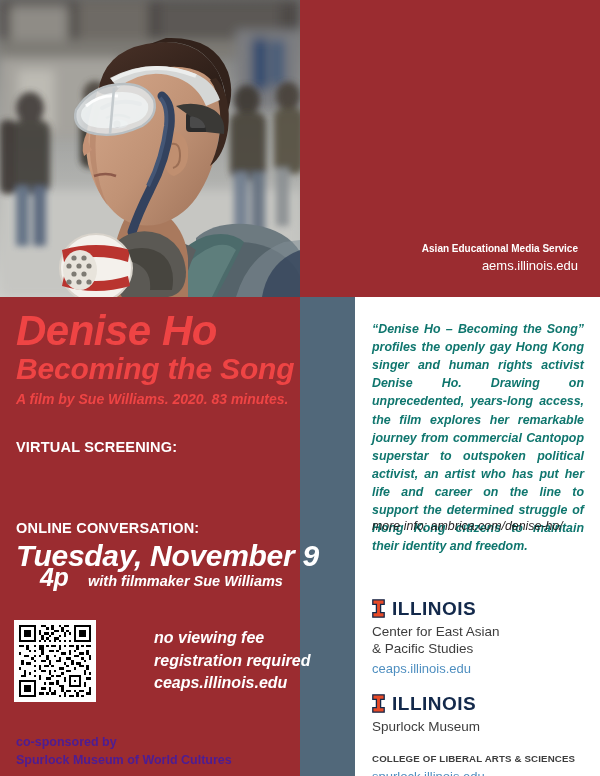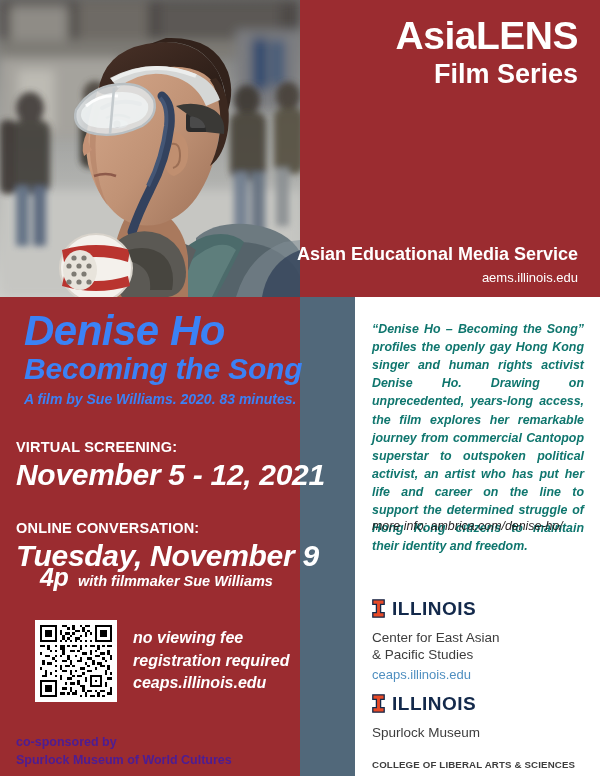--- a/index.html
+++ b/index.html
@@ -297,10 +297,6 @@
 
   <div class="hdr-red"></div>
 
-  <div class="brand">
-    <span class="b1">AsiaLENS</span>
-    <span class="b2">Film Series</span>
-  </div>
 
   <div class="aems">
     <span class="a1">Asian Educational Media Service</span>

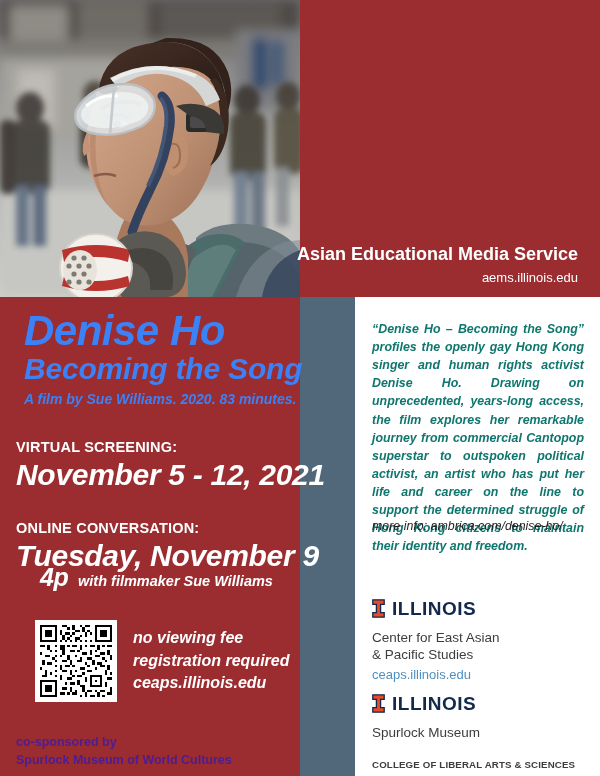--- a/index.html
+++ b/index.html
@@ -51,7 +51,7 @@
   .aems {
     position:absolute; right:22px; top:241px; text-align:right; color:#fff;
   }
-  .aems .a1 { display:block; font-size:18px; font-weight:bold; line-height:1.5; }
+  .aems .a1 { display:block; font-size:10px; font-weight:bold; line-height:1.5; }
   .aems .a2 { display:block; font-size:13px; font-weight:normal; line-height:1.5; }
 
   

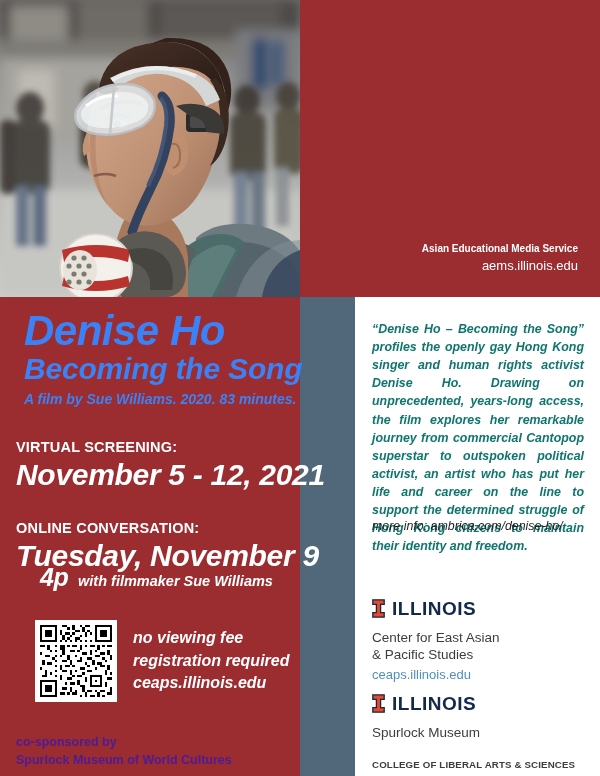--- a/index.html
+++ b/index.html
@@ -55,7 +55,7 @@
   .aems .a2 { display:block; font-size:13px; font-weight:normal; line-height:1.5; }
 
   
-  .title-wrap { position:absolute; left:16px; top:308px; color:#3b82f6;margin-left:8px; }
+  .title-wrap { position:absolute; left:16px; top:308px; color:#ef4444; }
   .t-main {
     display:block; font-size:42px; font-weight:bold; font-style:italic;
     line-height:1.08; letter-spacing:-0.5px;

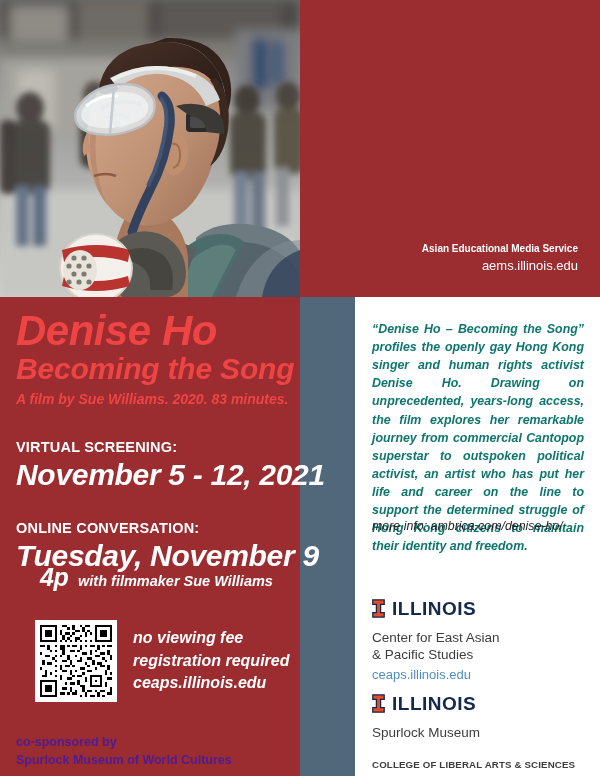--- a/index.html
+++ b/index.html
@@ -315,7 +315,6 @@
 
   <div class="blk screening">
     <span class="lbl">VIRTUAL SCREENING:</span>
-    <span class="big">November 5 - 12, 2021</span>
   </div>
 
   <div class="blk conv">

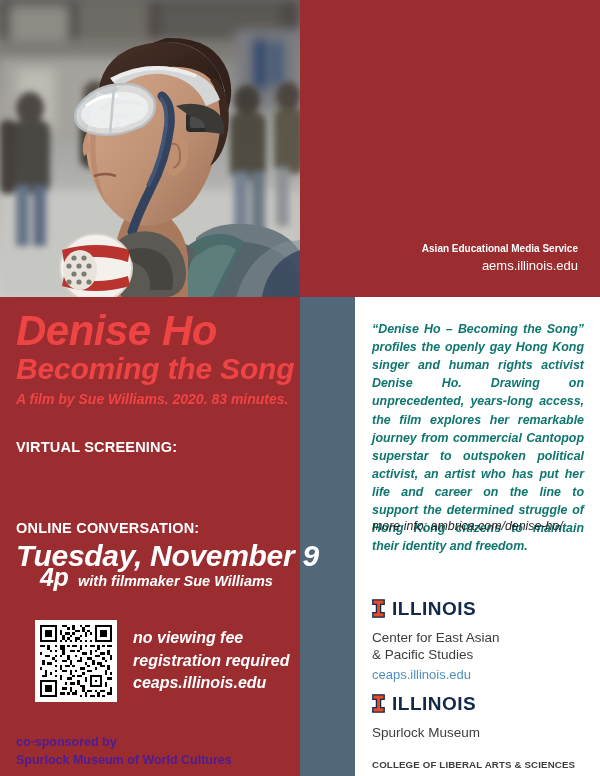--- a/index.html
+++ b/index.html
@@ -88,7 +88,7 @@
     font-size:25px; font-weight:bold; font-style:italic; letter-spacing:-0.3px;
   }
   .conv-time .with {
-    font-size:14.5px; font-weight:bold; font-style:italic; margin-left:5px;text-align:right;
+    font-size:14.5px; font-weight:bold; font-style:italic; margin-left:15px;text-align:right;
   }
 
   

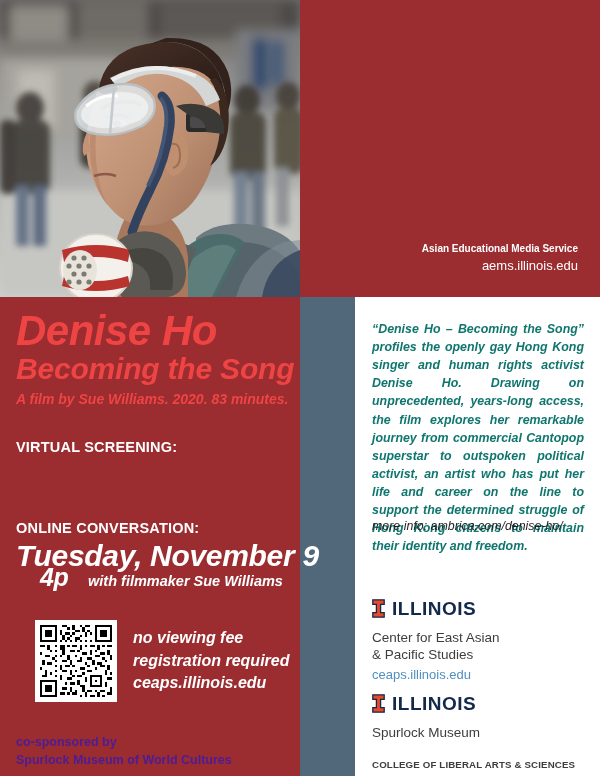--- a/index.html
+++ b/index.html
@@ -92,7 +92,7 @@
   }
 
   
-  .qr-row { position:absolute; left:35px; top:620px; display:flex; align-items:center; }
+  .qr-row { position:absolute; left:14px; top:620px; display:flex; align-items:center;gap:42px; }
   .qr-box {
     width:82px; height:82px; background:#fff; padding:5px;
   }

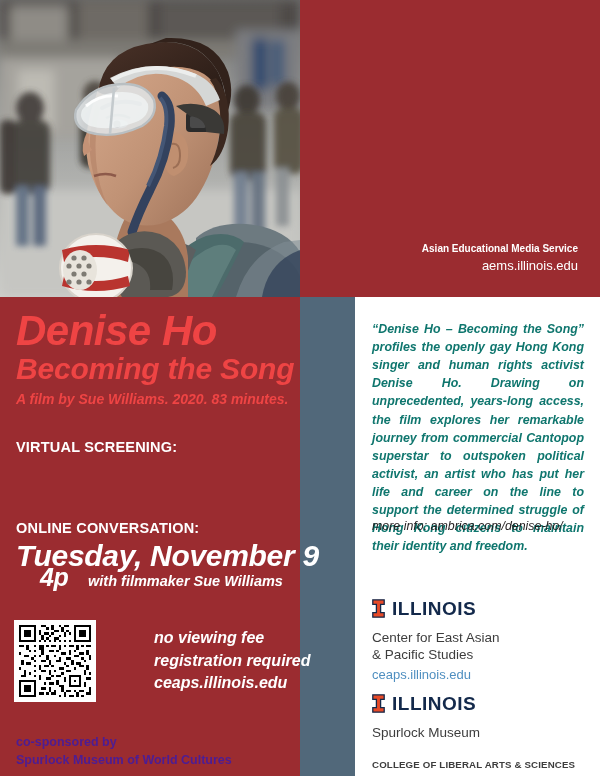--- a/index.html
+++ b/index.html
@@ -132,7 +132,7 @@
   }
   .ill-unit {
     display:block; font-size:13.5px; color:#3d3d3d; line-height:1.28;
-    margin-top:11px; font-weight:normal;
+    margin-top:5px; font-weight:normal;
   }
   .ill-college {
     display:block; font-size:9.7px; font-weight:bold; color:#3d3d3d;

